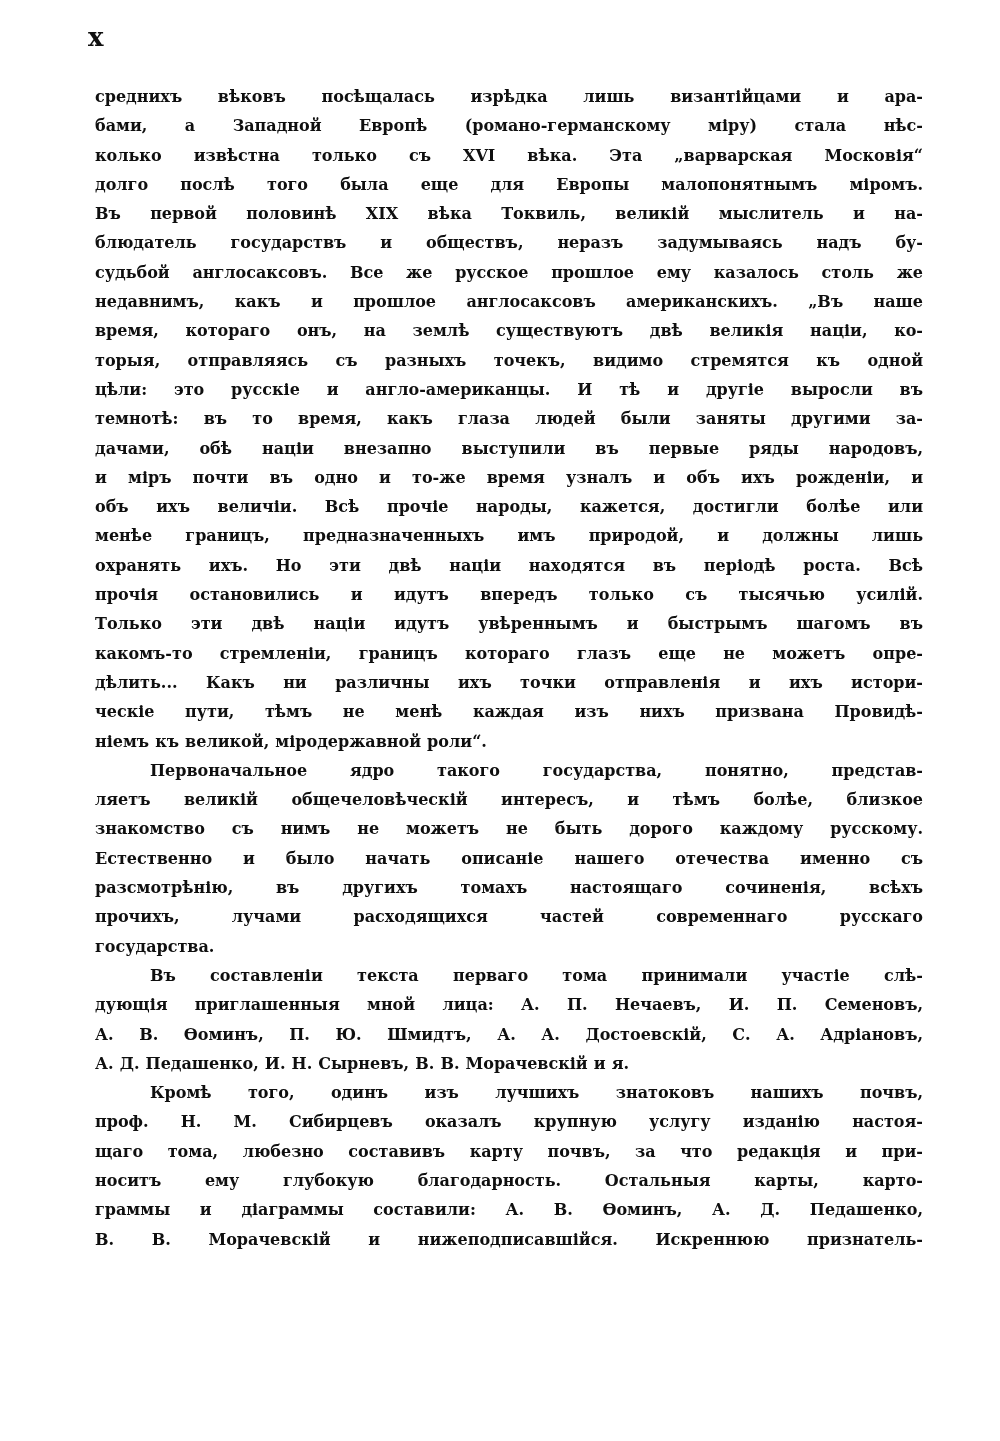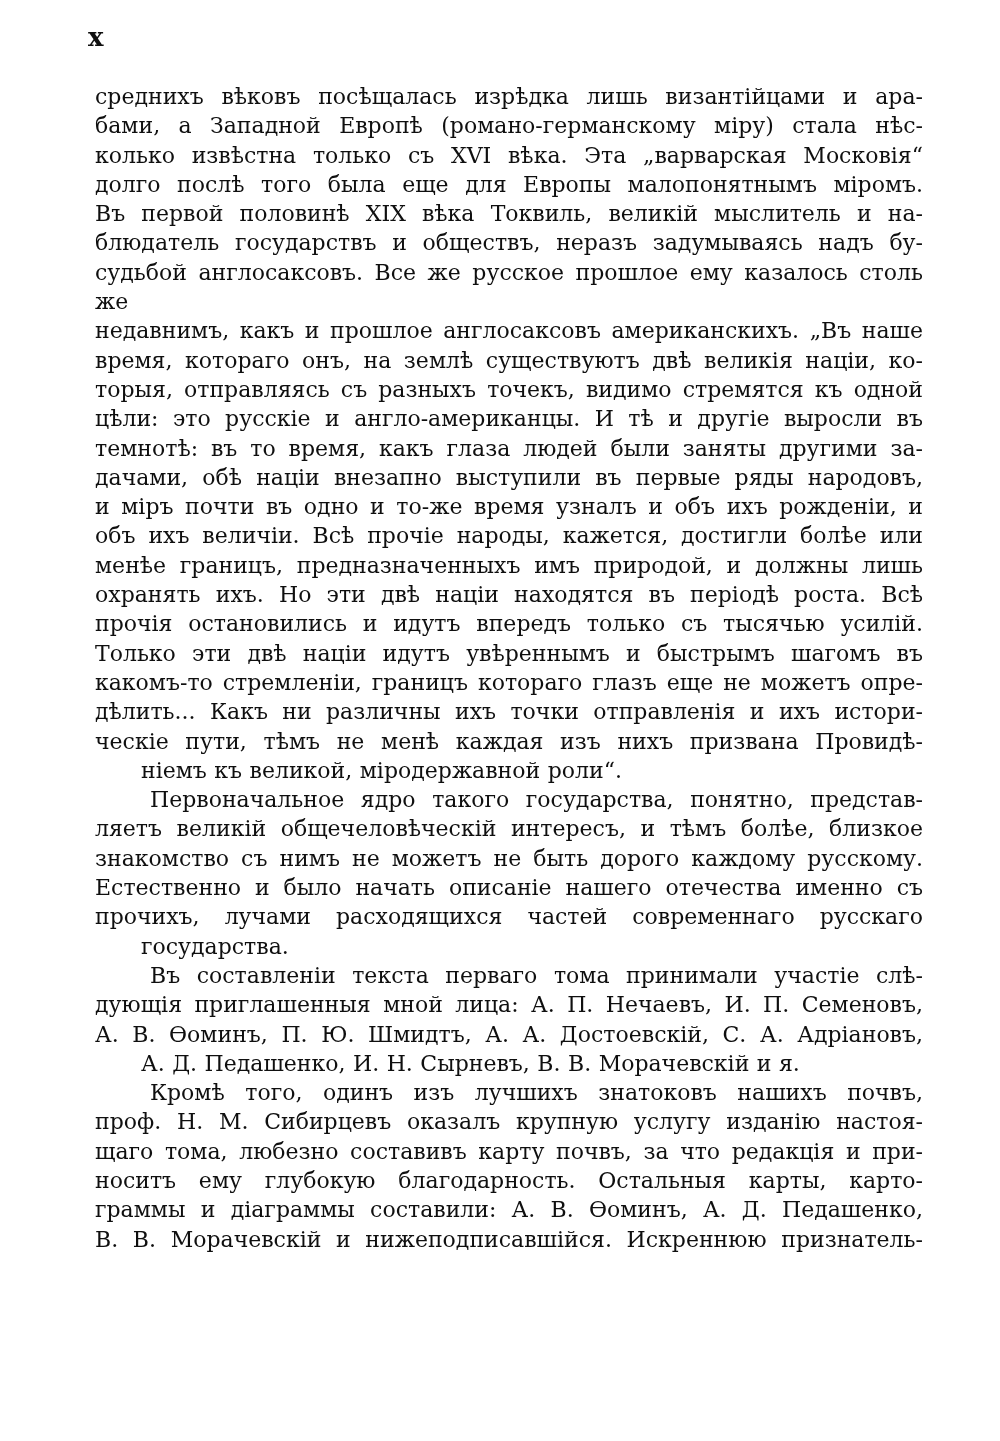--- a/index.html
+++ b/index.html
@@ -33,12 +33,13 @@
     width: 828px;
   }
   .line {
-    font-size: 22px;
+    font-size: 16px;
     line-height: 29.3px;
     white-space: normal;
     text-align: justify;
     text-align-last: justify;
     word-spacing: 0.5px;
+    font-weight: bold;
   }
   .line.indent {
     text-indent: 55px;

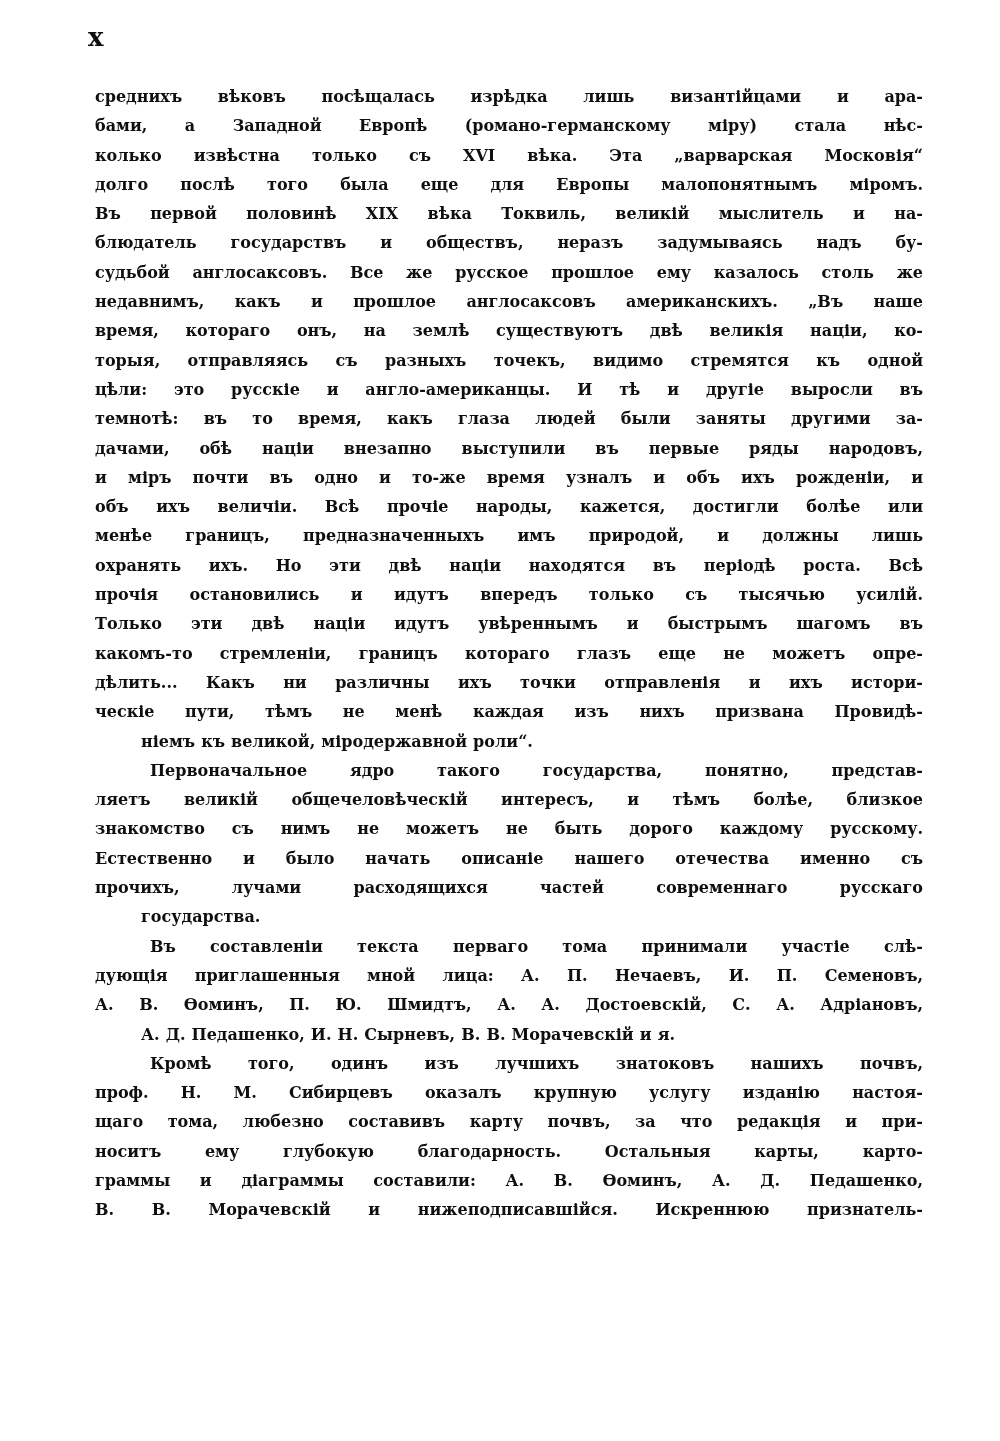--- a/index.html
+++ b/index.html
@@ -47,7 +47,6 @@
   .line.para-end {
     text-align: right;
     text-align-last: left;
-    margin-left: 46px;
   }
 </style>
 </head>

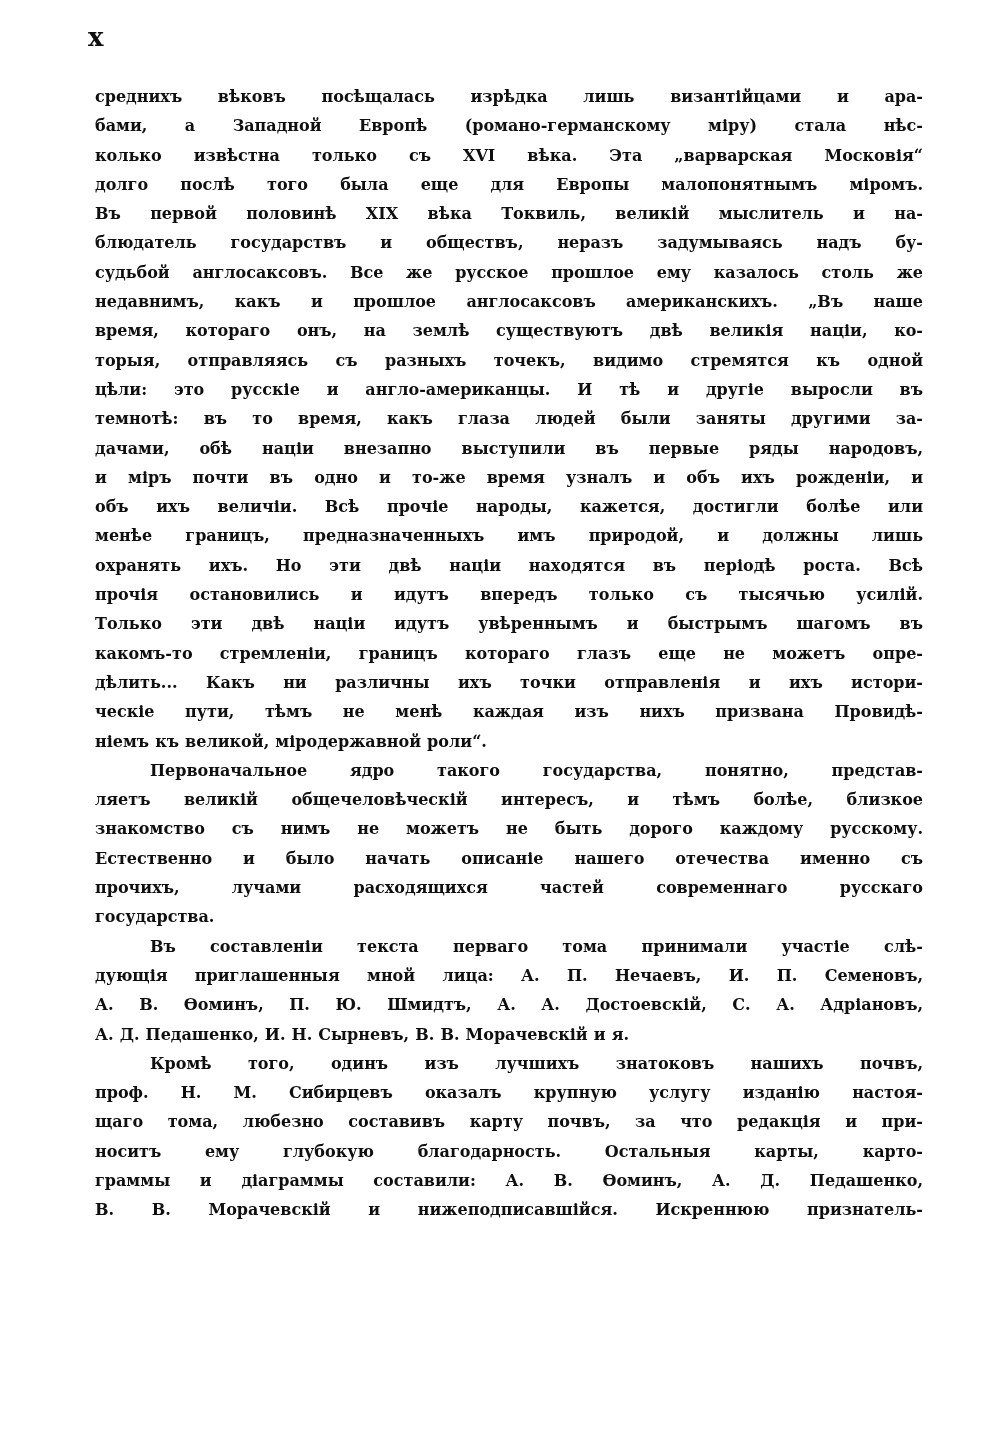--- a/index.html
+++ b/index.html
@@ -82,6 +82,7 @@
       <div class="line">ляетъ великій общечеловѣческій интересъ, и тѣмъ болѣе, близкое</div>
       <div class="line">знакомство съ нимъ не можетъ не быть дорого каждому русскому.</div>
       <div class="line">Естественно и было начать описаніе нашего отечества именно съ</div>
+      <div class="line">разсмотрѣнію, въ другихъ томахъ настоящаго сочиненія, всѣхъ</div>
       <div class="line">прочихъ, лучами расходящихся частей современнаго русскаго</div>
       <div class="line para-end">государства.</div>
       <div class="line indent">Въ составленіи текста перваго тома принимали участіе слѣ-</div>

